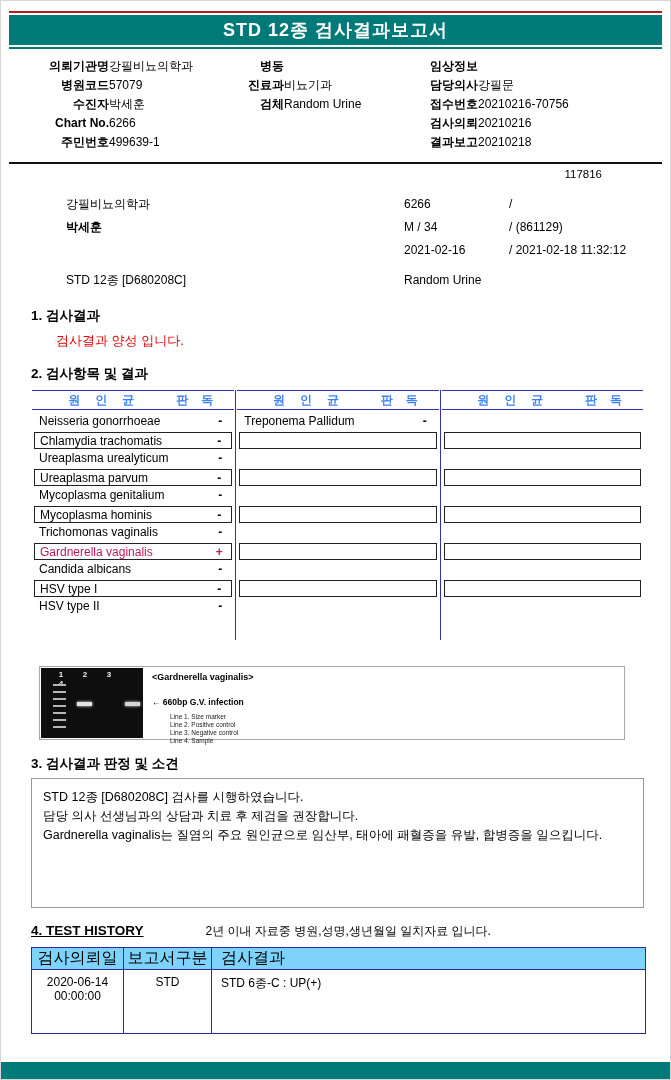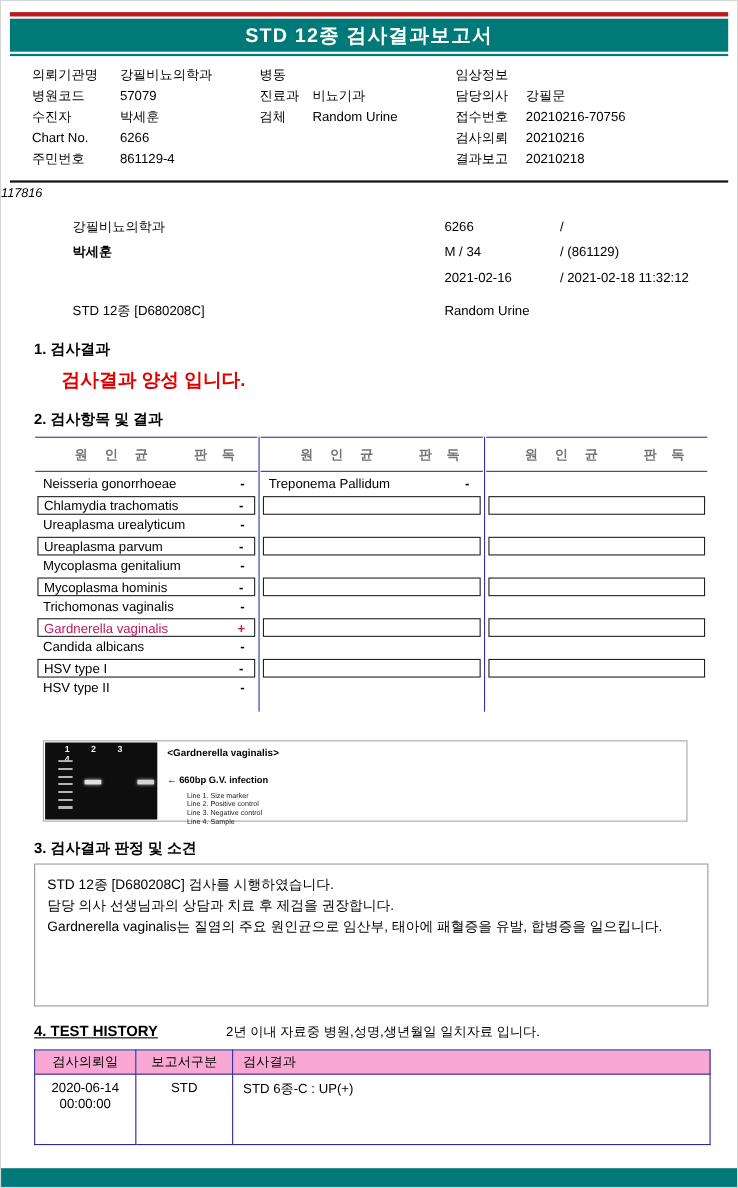--- a/index.html
+++ b/index.html
@@ -9,7 +9,7 @@
           border: 1px solid #d6d6d6; overflow: hidden; }
 
   
-  .header-wrap { margin: 10px 8px 0; border-top: 4px solid #b91c1c; border-bottom: 2px solid #007a78; padding: 2px 0; }
+  .header-wrap { margin: 10px 8px 0; border-top: 2px solid #b91c1c; border-bottom: 2px solid #007a78; padding: 2px 0; }
   .header-bar { background:#007a78; color:#fff; height: 30px; line-height: 30px; text-align:center;
                 font-size: 18px; font-weight: bold; letter-spacing: 1px; }
 

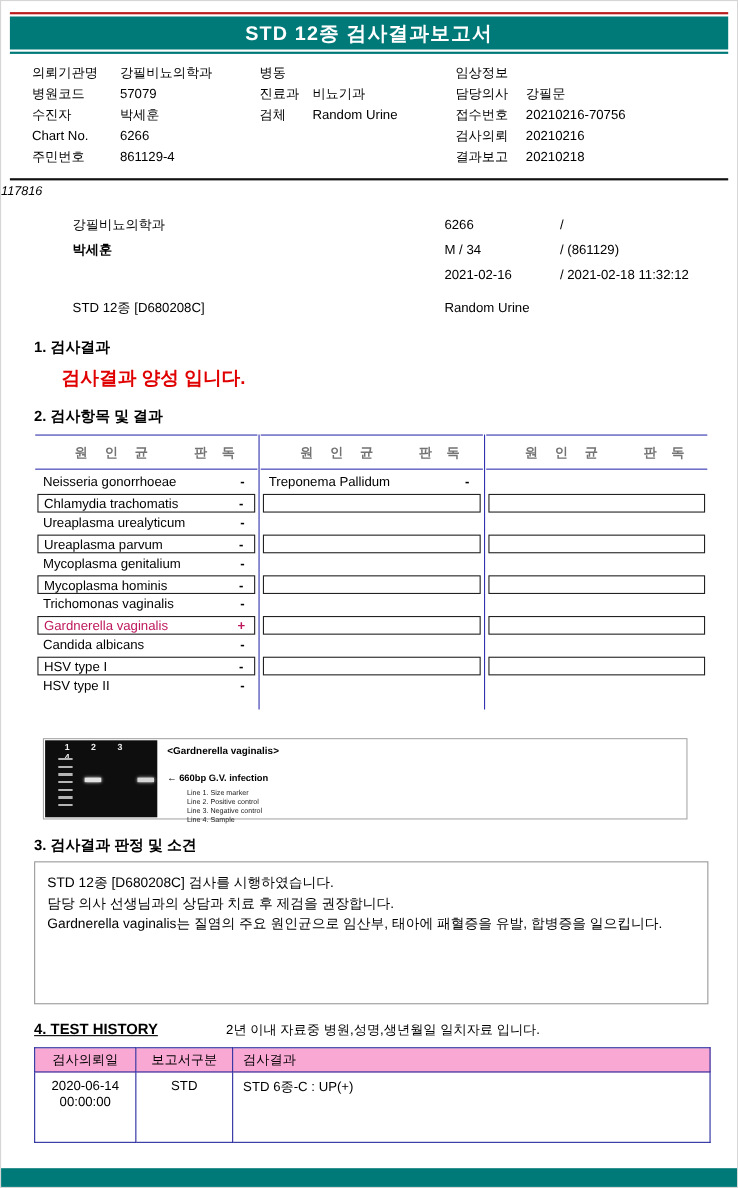--- a/index.html
+++ b/index.html
@@ -16,7 +16,7 @@
   
   .info { margin: 8px 8px 0 28px; display: grid; grid-template-columns: 207px 178px auto; }
   .info-row { height: 19px; line-height: 19px; white-space: nowrap; }
-  .lbl { font-weight: normal; display: inline-block; }
+  .lbl { font-weight: bold; display: inline-block; text-align: right; }
   .w1 { width: 80px; } .w2 { width: 48px; } .w3 { width: 64px; }
   .lbl-inline { font-weight: bold; display:inline-block; margin-left: 14px; margin-right: 6px; }
   .gender-val { display:inline-block; min-width: 14px; }

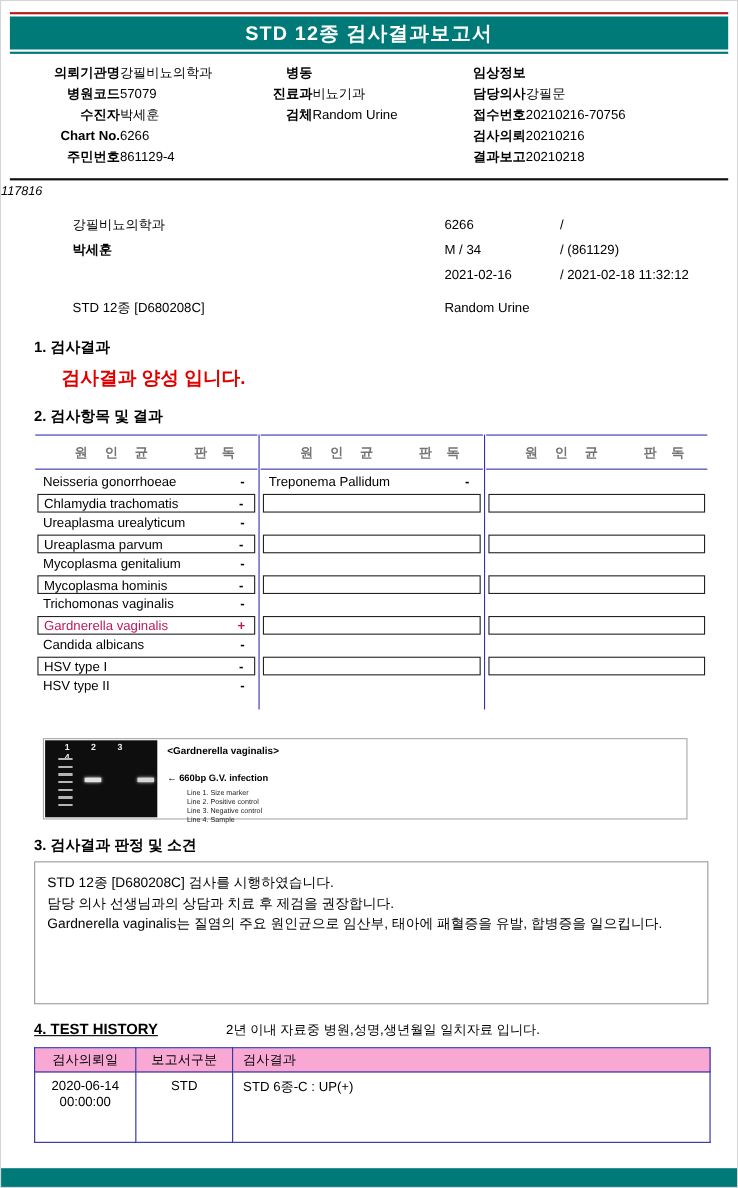--- a/index.html
+++ b/index.html
@@ -99,7 +99,7 @@
       <div class="info-row"><span class="lbl w1">병원코드</span><span>57079</span></div>
       <div class="info-row"><span class="lbl w1">수진자</span><span>박세훈</span></div>
       <div class="info-row"><span class="lbl w1">Chart No.</span><span>6266</span></div>
-      <div class="info-row"><span class="lbl w1">주민번호</span><span>861129-4</span></div>
+      <div class="info-row"><span class="lbl w1">주민번호</span><span>499639-1</span></div>
     </div>
     <div class="info-col">
       <div class="info-row"><span class="lbl w2">병동</span><span></span></div>

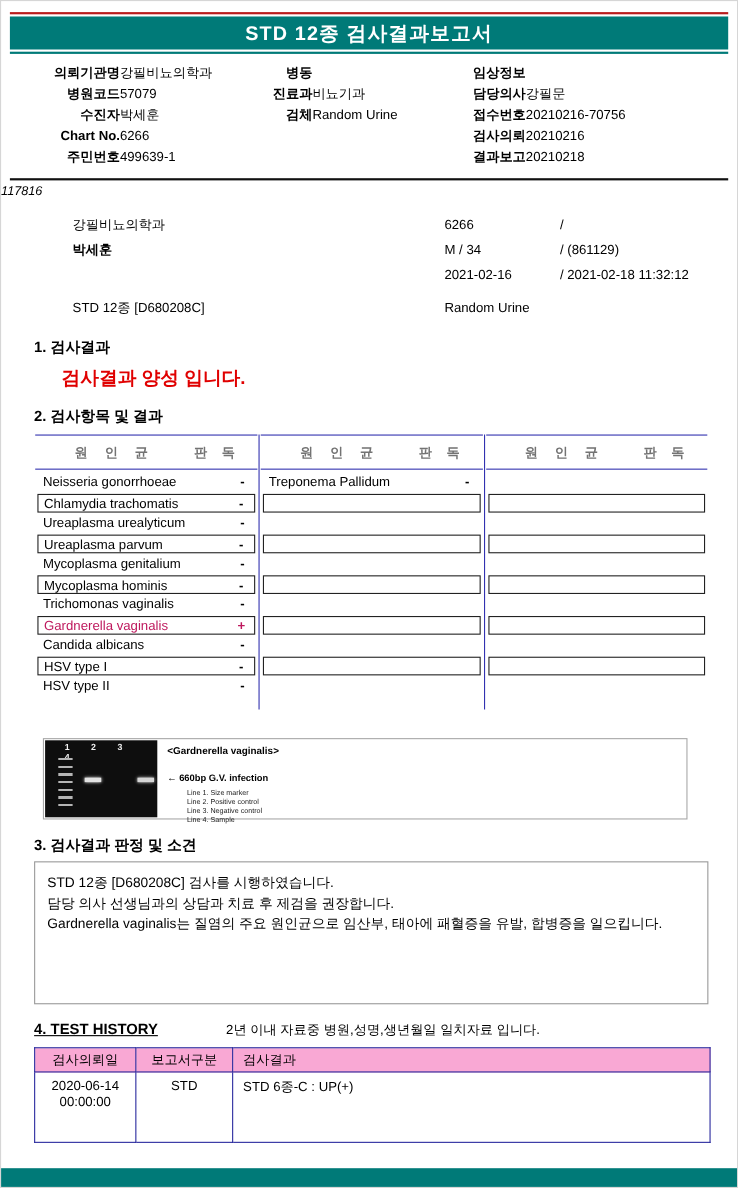--- a/index.html
+++ b/index.html
@@ -22,7 +22,7 @@
   .gender-val { display:inline-block; min-width: 14px; }
 
   .divider { margin: 10px 8px 0; border-top: 2.5px solid #111; }
-  .ref-number { margin: 4px 68px 0 0; font-size: 11.5px; font-style: italic; }
+  .ref-number { margin: 4px 68px 0 0; text-align: right; font-size: 11.5px; }
 
   
   .summary { margin-top: 13px; }

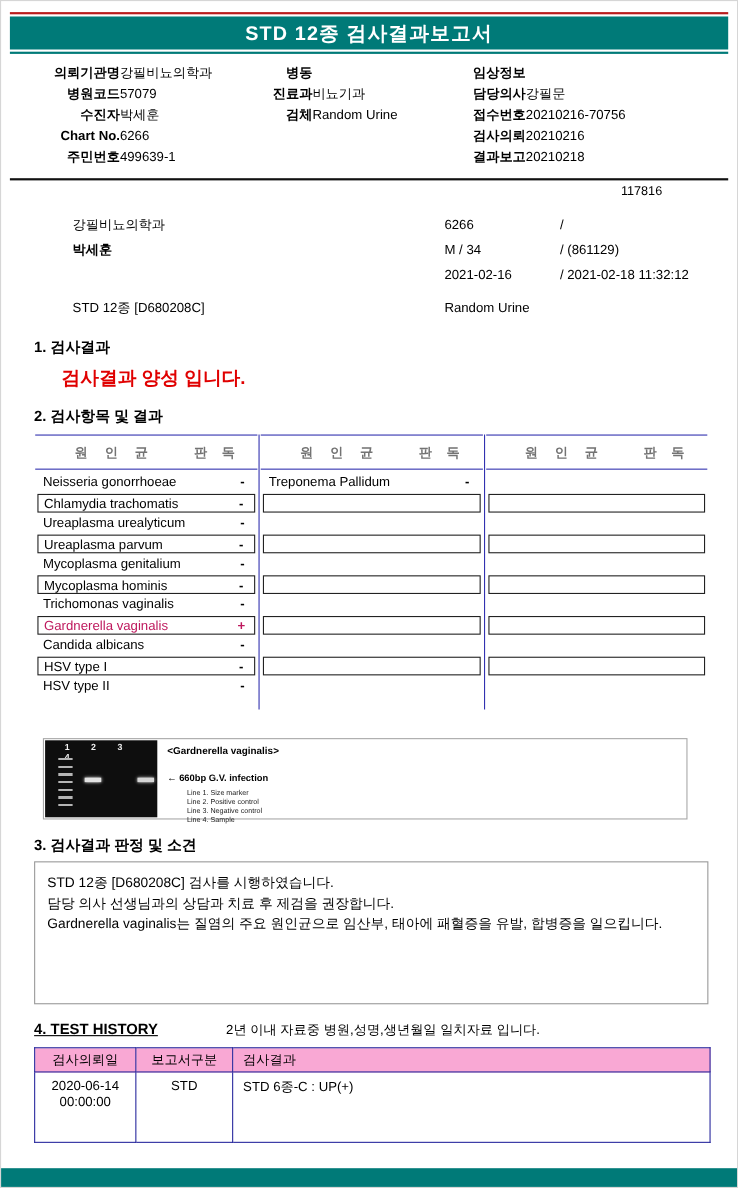--- a/index.html
+++ b/index.html
@@ -35,7 +35,7 @@
 
   
   .sec-head { margin: 15px 0 0 30px; font-size: 13.5px; font-weight: bold; }
-  .result-red { margin: 7px 0 0 55px; color: #e00000; font-weight: bold; font-size: 17px; }
+  .result-red { margin: 7px 0 0 55px; color: #e00000; font-weight: normal; font-size: 13px; }
 
   
   .res-table { margin: 7px 26px 0 30px; display: flex; }

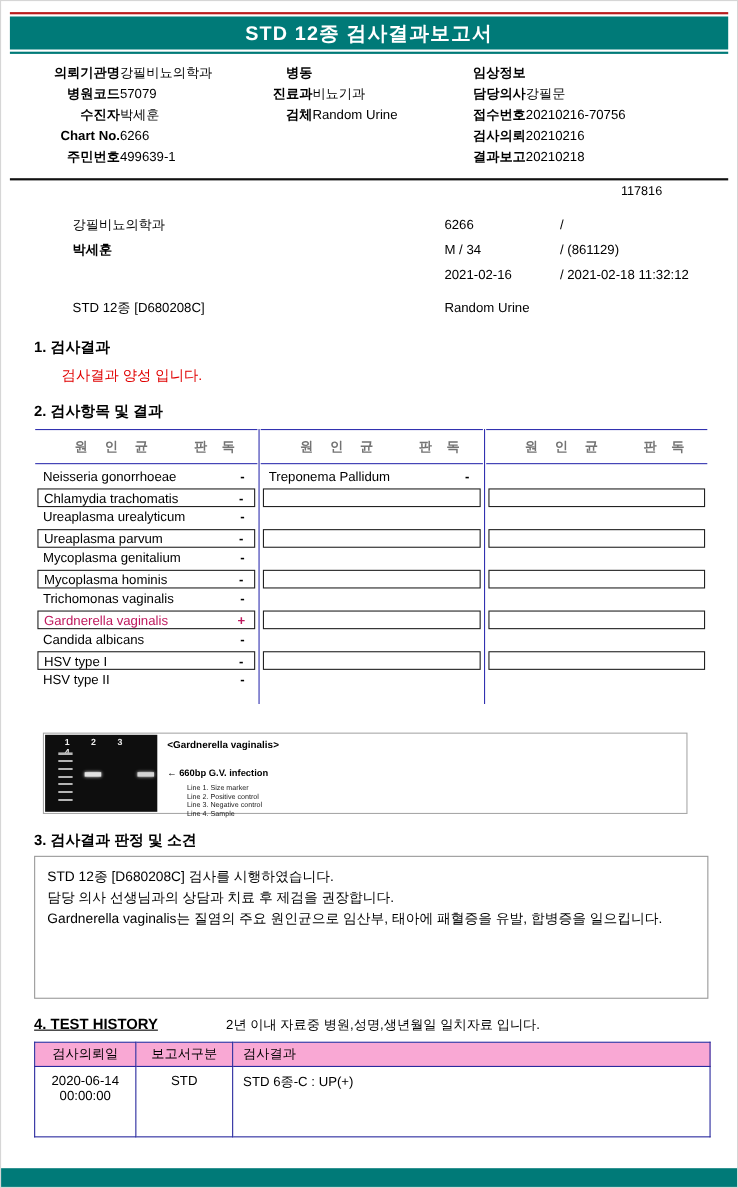--- a/index.html
+++ b/index.html
@@ -42,7 +42,7 @@
   .res-col { width: 205px; min-height: 250px; padding: 0 1px; }
   .res-col + .res-col { border-left: 1.5px solid #3232b0; }
   .res-head { display:flex; align-items:center; border-top: 1.5px solid #3232b0; border-bottom: 1.5px solid #3232b0;
-              height: 32px; color: #737373; font-weight: bold; margin-bottom: 3px; }
+              height: 20px; color: #3b82f6; font-weight: bold; margin-bottom: 3px; font-family: Liberation Serif, serif; }
   .res-head .h1 { flex: 1; text-align: center; letter-spacing: 6px; }
   .res-head .h2 { width: 58px; letter-spacing: 5px; }
   .res-row { display: flex; justify-content: space-between; height: 17px; line-height: 16px;

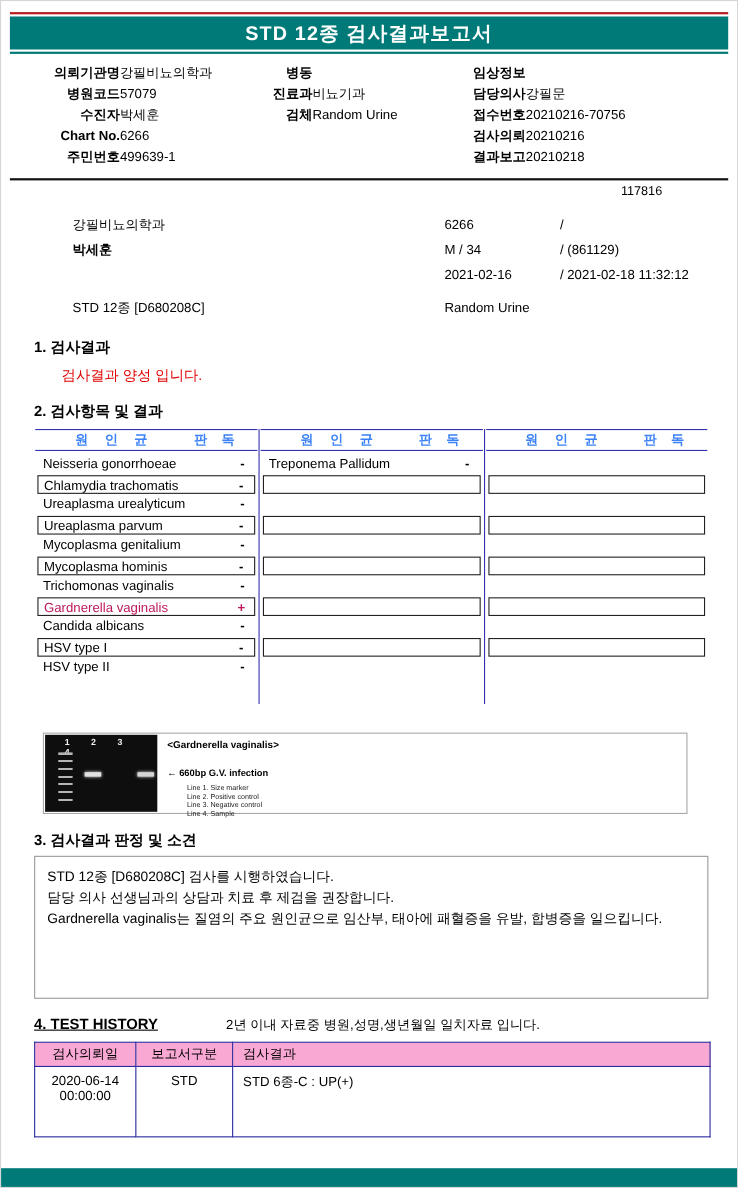--- a/index.html
+++ b/index.html
@@ -76,7 +76,7 @@
   .s4-note { margin-left: 62px; font-size: 12px; }
   table.hist { margin: 7px 26px 0 30px; border-collapse: collapse; width: 615px; table-layout: fixed; }
   table.hist th, table.hist td { border: 1.5px solid #2a2a9e; }
-  table.hist th { height: 22px; font-weight: normal; font-size: 12px; background: #f9a8d4; }
+  table.hist th { height: 22px; font-weight: normal; font-size: 16px; background: #7dd3fc; }
   table.hist td { height: 64px; vertical-align: top; padding: 5px 4px; font-size: 12px; }
   .c-date { width: 92px; text-align: center; }
   .c-type { width: 88px; text-align: center; }

